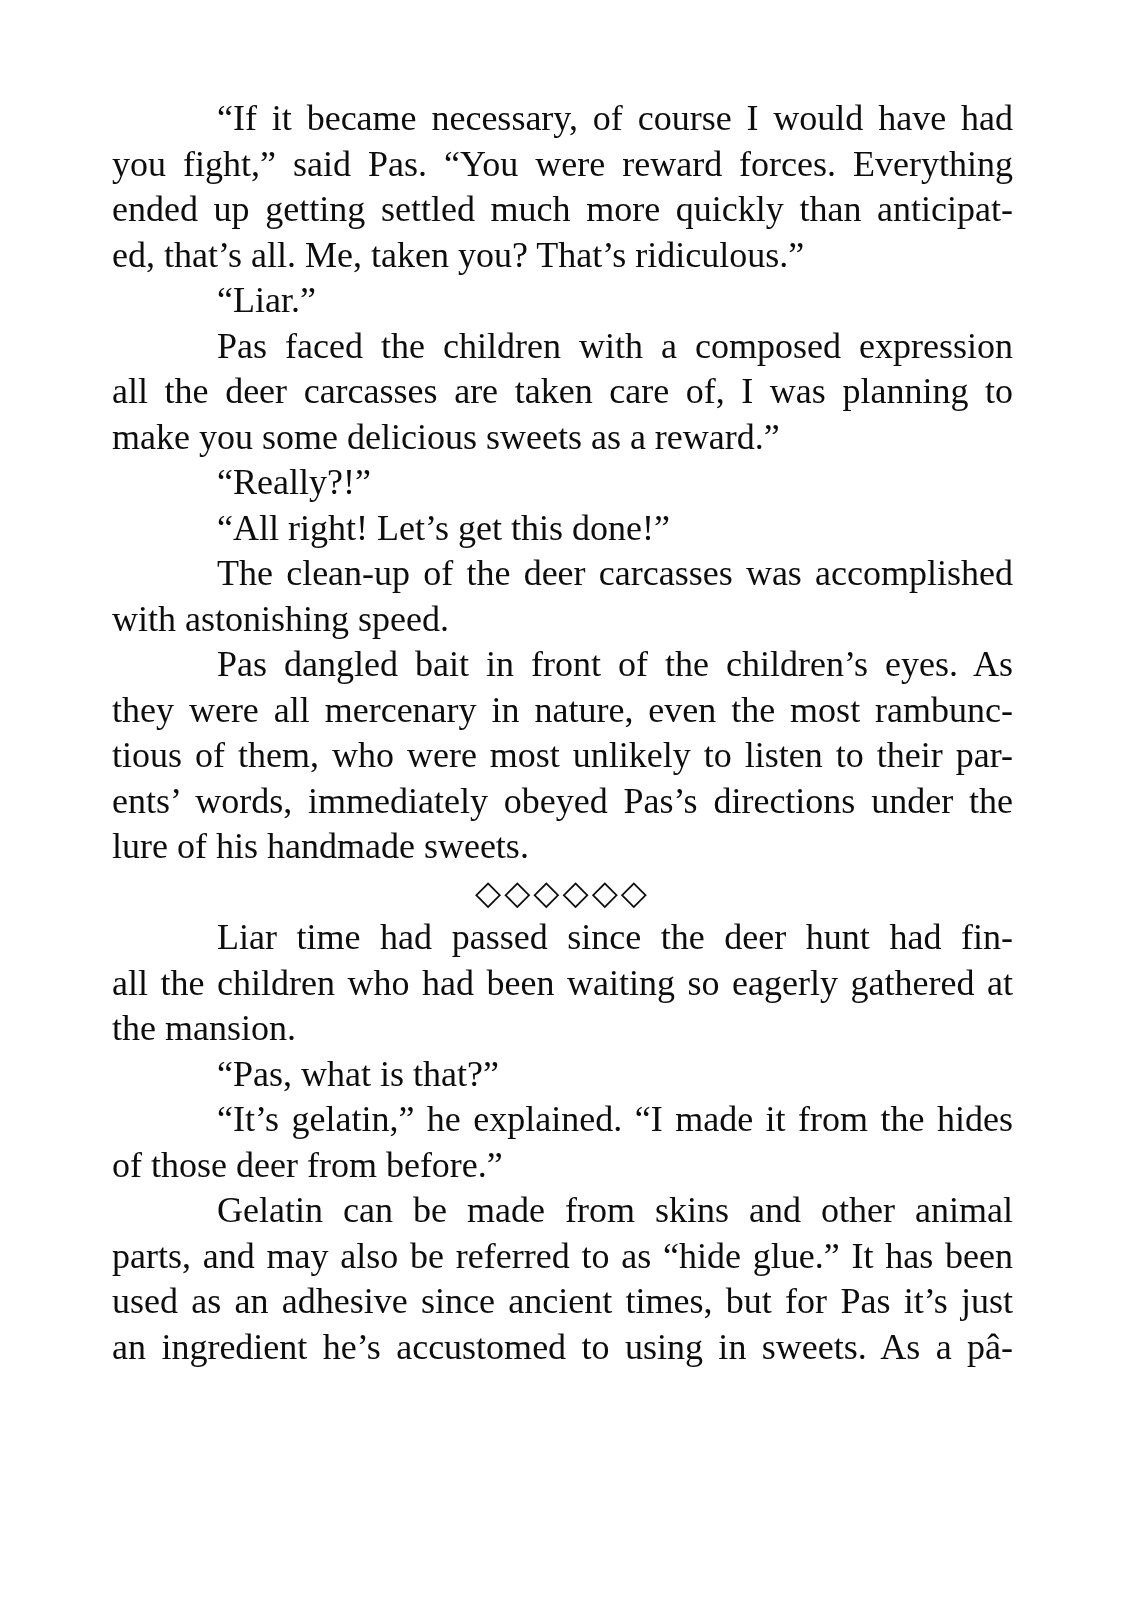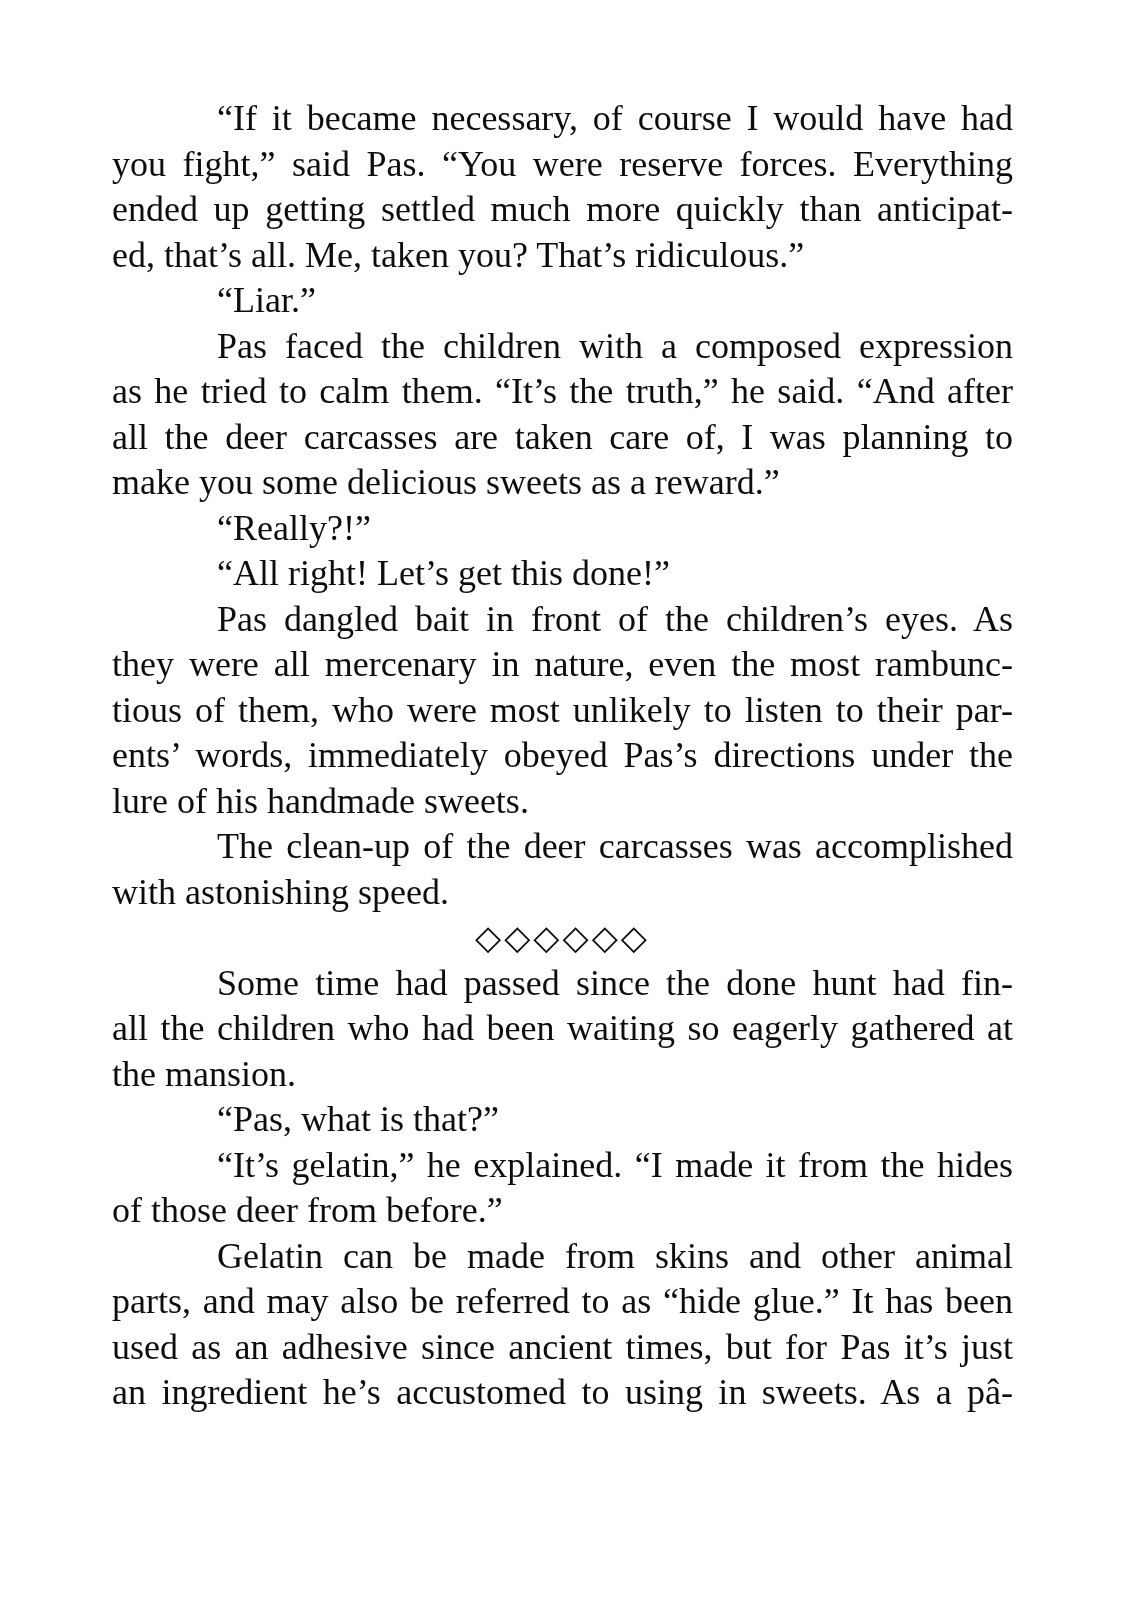--- a/index.html
+++ b/index.html
@@ -57,7 +57,7 @@
   <div class="page-text">
       <p class="para">
         <span class="line indent just">“If it became necessary, of course I would have had</span>
-        <span class="line just">you fight,” said Pas. “You were reserve forces. Everything</span>
+        <span class="line just">you fight,” said Pas. “You were reward forces. Everything</span>
         <span class="line just">ended up getting settled much more quickly than anticipat-</span>
         <span class="line">ed, that’s all. Me, taken you? That’s ridiculous.”</span>
       </p>

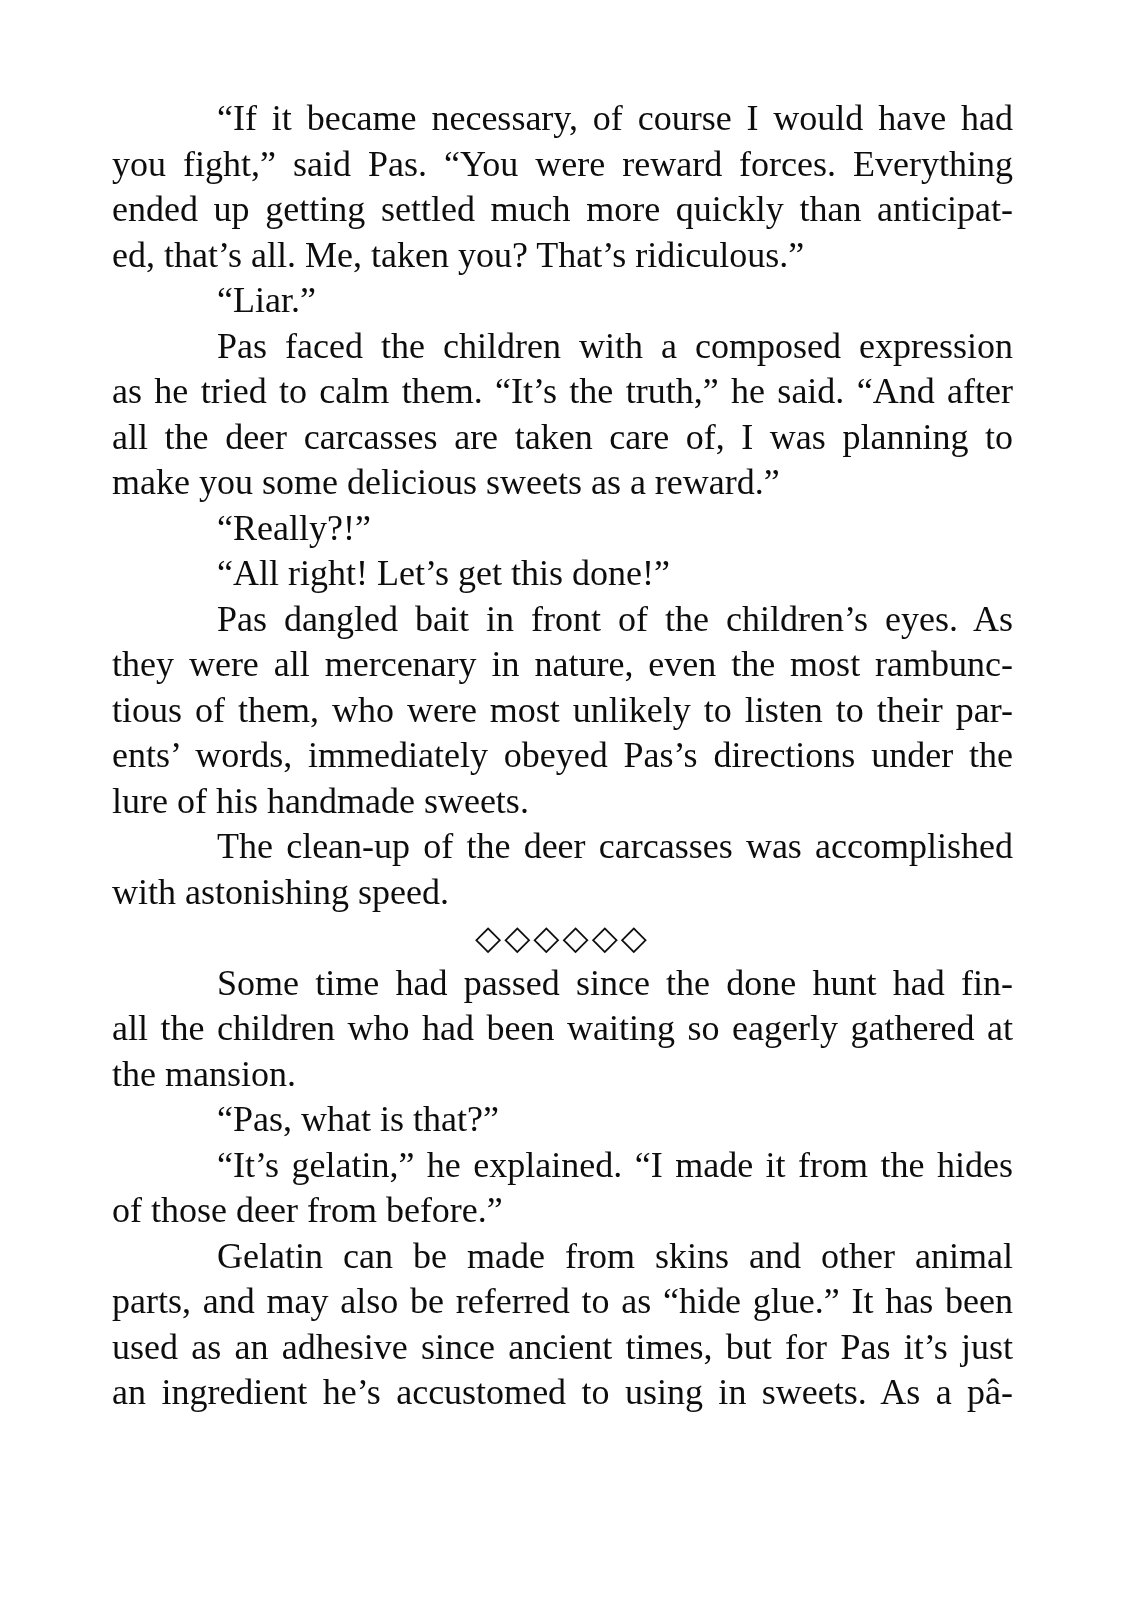--- a/index.html
+++ b/index.html
@@ -66,7 +66,6 @@
       </p>
       <p class="para">
         <span class="line indent just">Pas faced the children with a composed expression</span>
-        <span class="line just">as he tried to calm them. “It’s the truth,” he said. “And after</span>
         <span class="line just">all the deer carcasses are taken care of, I was planning to</span>
         <span class="line">make you some delicious sweets as a reward.”</span>
       </p>

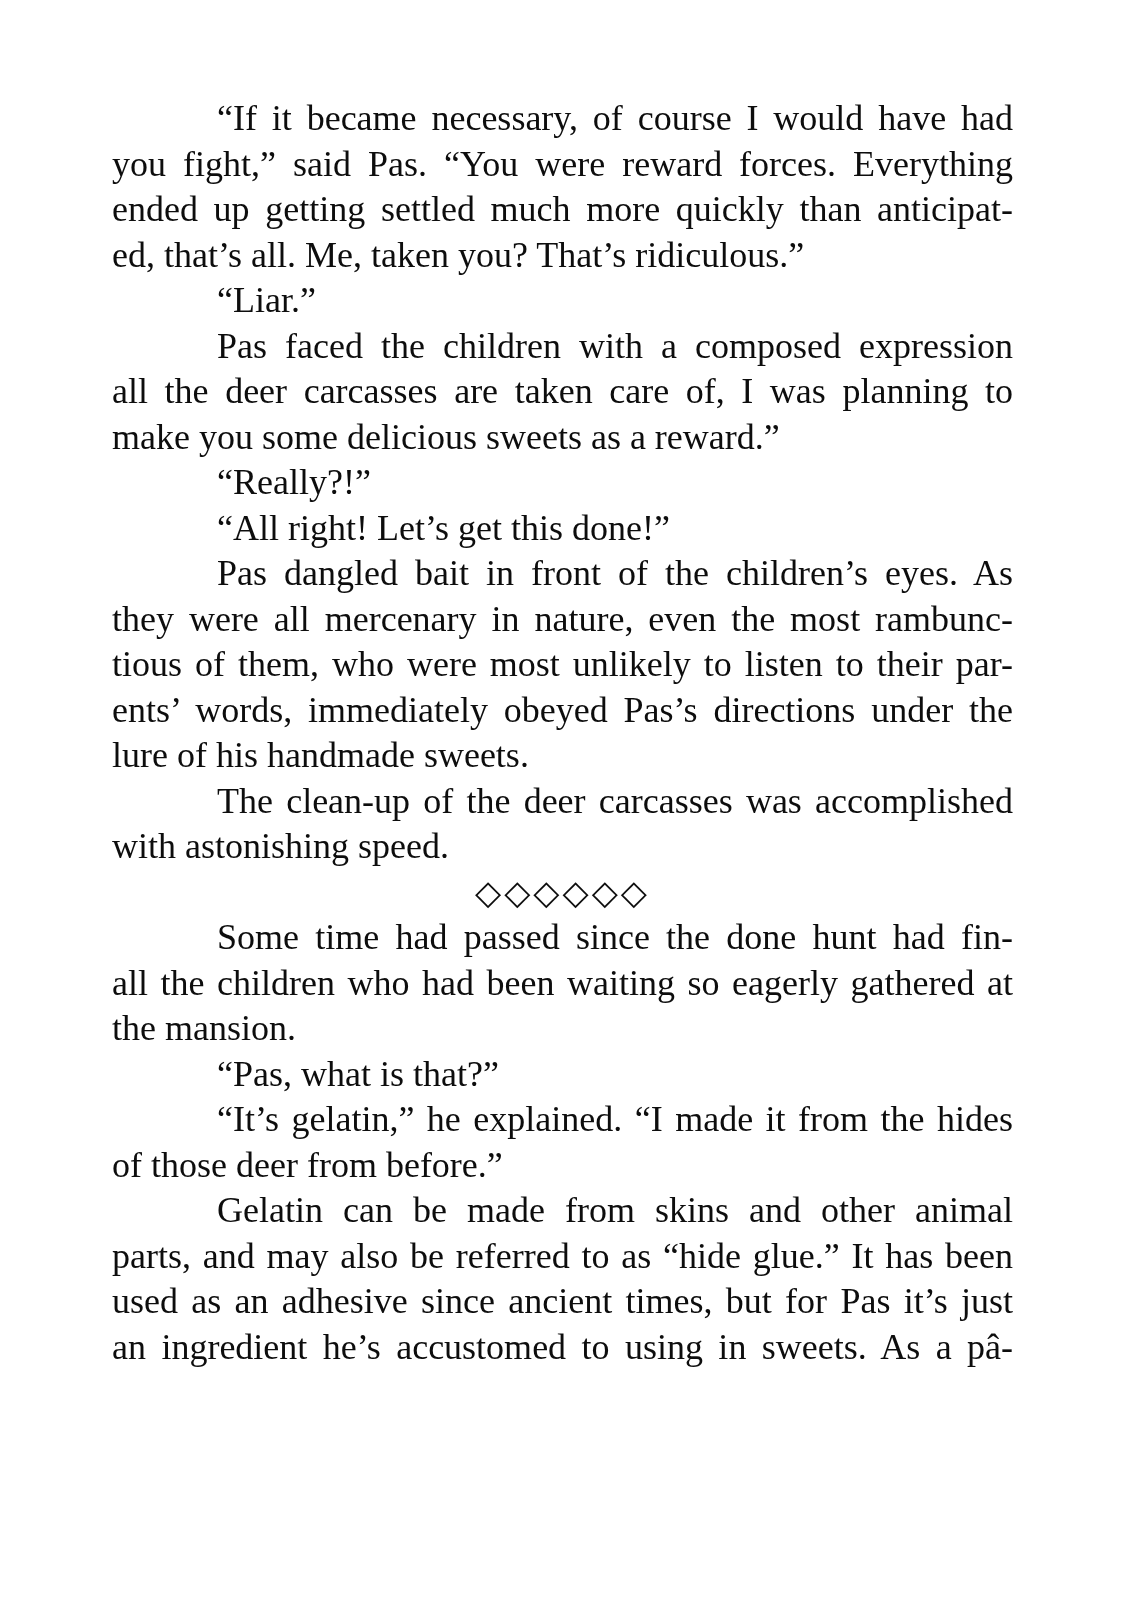--- a/index.html
+++ b/index.html
@@ -76,15 +76,15 @@
         <span class="line indent">“All right! Let’s get this done!”</span>
       </p>
       <p class="para">
+        <span class="line indent just">The clean-up of the deer carcasses was accomplished</span>
+        <span class="line">with astonishing speed.</span>
+      </p>
+      <p class="para">
         <span class="line indent just">Pas dangled bait in front of the children’s eyes. As</span>
         <span class="line just">they were all mercenary in nature, even the most rambunc-</span>
         <span class="line just">tious of them, who were most unlikely to listen to their par-</span>
         <span class="line just">ents’ words, immediately obeyed Pas’s directions under the</span>
         <span class="line">lure of his handmade sweets.</span>
-      </p>
-      <p class="para">
-        <span class="line indent just">The clean-up of the deer carcasses was accomplished</span>
-        <span class="line">with astonishing speed.</span>
       </p>
       <div class="divider">◇◇◇◇◇◇</div>
       <p class="para">

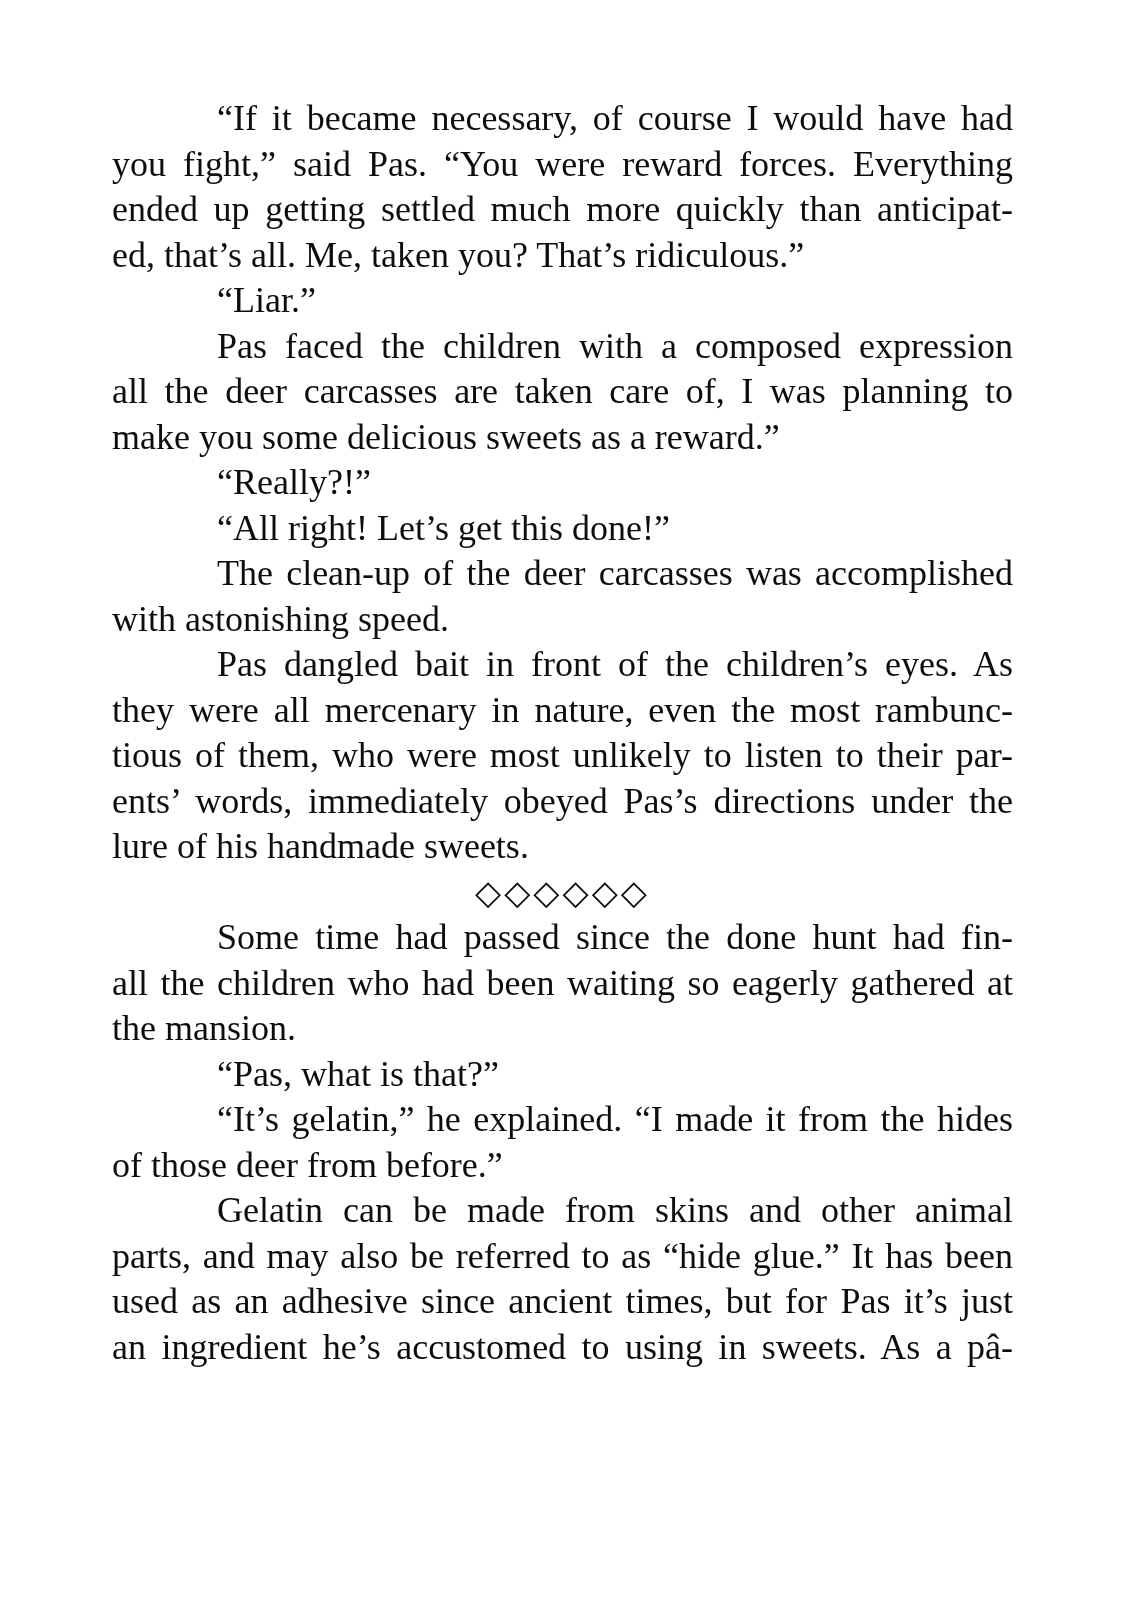--- a/index.html
+++ b/index.html
@@ -88,7 +88,7 @@
       </p>
       <div class="divider">◇◇◇◇◇◇</div>
       <p class="para">
-        <span class="line indent just">Some time had passed since the done hunt had fin-</span>
+        <span class="line indent just">Liar time had passed since the deer hunt had fin-</span>
         <span class="line just">all the children who had been waiting so eagerly gathered at</span>
         <span class="line">the mansion.</span>
       </p>

